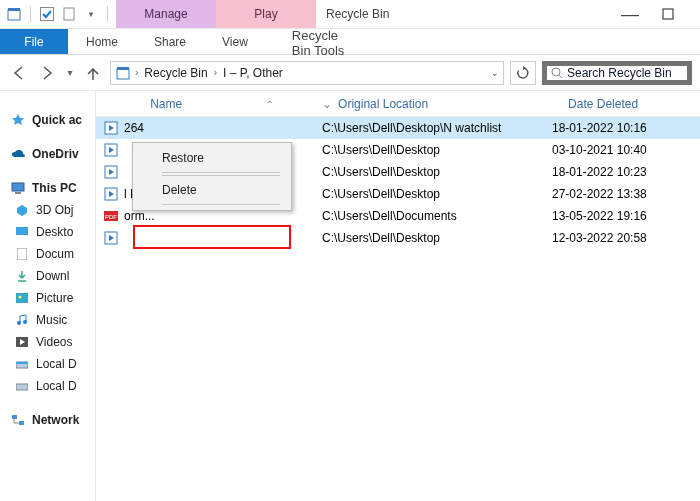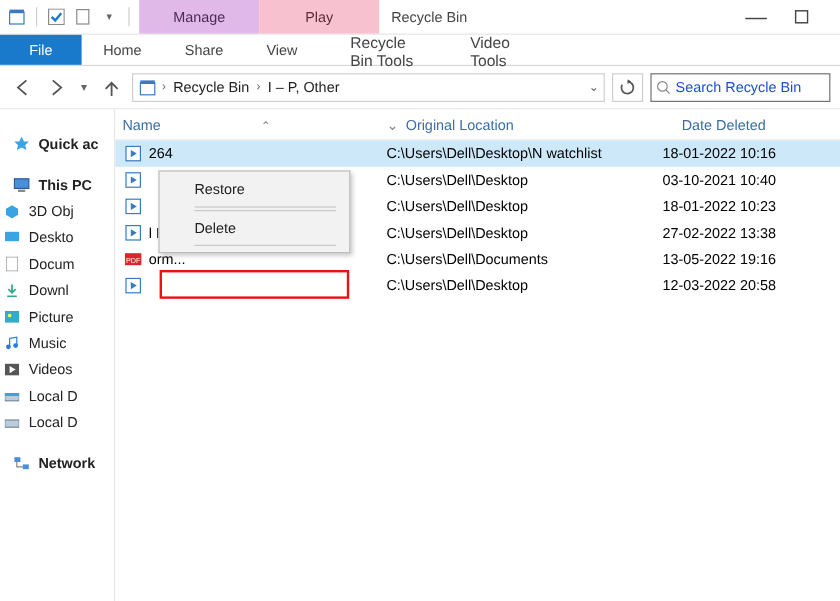--- a/index.html
+++ b/index.html
@@ -208,7 +208,6 @@
   <div class="rtab">View</div>
   <div style="width:8px;"></div>
   <div class="rtab sub manage">Recycle Bin Tools</div>
-  <div class="rtab sub manage">Video Tools</div>
 </div>
 
 <div class="nav-row">

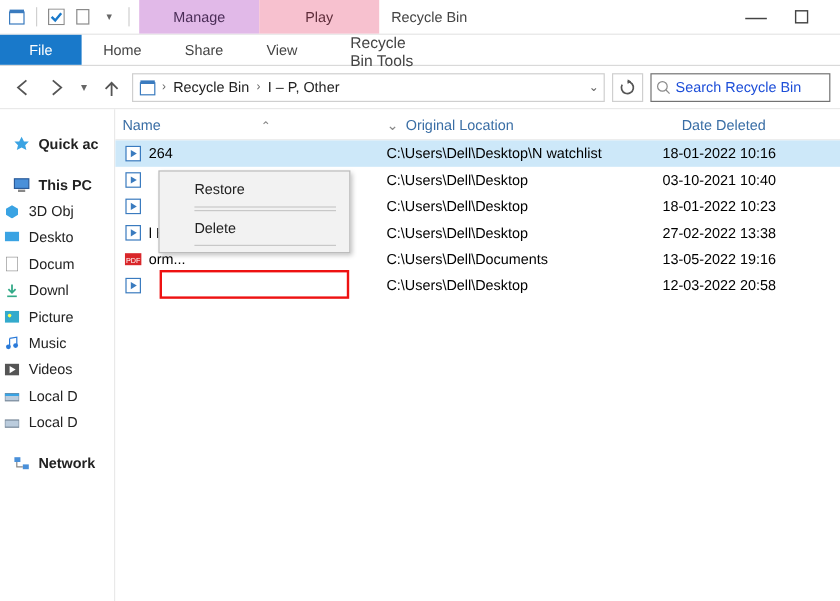--- a/index.html
+++ b/index.html
@@ -84,8 +84,8 @@
   .addr-spacer{flex:1;}
   .refresh { width:26px;height:24px;border:1px solid #cfcfcf; display:flex;align-items:center;justify-content:center;}
   .search {
-    width:150px;height:24px;border:1px solid #737373;
-    display:flex;align-items:center; padding:0 4px; color:#1d4ed8; gap:4px;
+    width:150px;height:24px;border:5px solid #737373;
+    display:flex;align-items:center; padding:0 4px; color:#0f172a; gap:4px;
   }
   .main {
     display:flex;

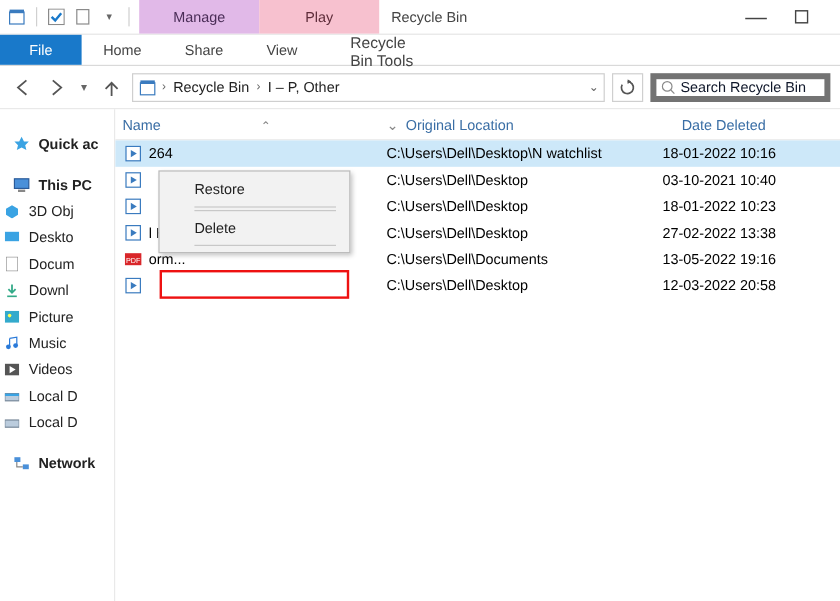--- a/index.html
+++ b/index.html
@@ -120,7 +120,7 @@
     font-size:12px;
     padding-left:6px;
   }
-  .col-name{width:220px;}
+  .col-name{width:220px;text-align:center;}
   .col-loc{width:230px;}
   .col-date{flex:1;}
   .sort-ind{margin-left:80px;color:#888;font-size:10px;}

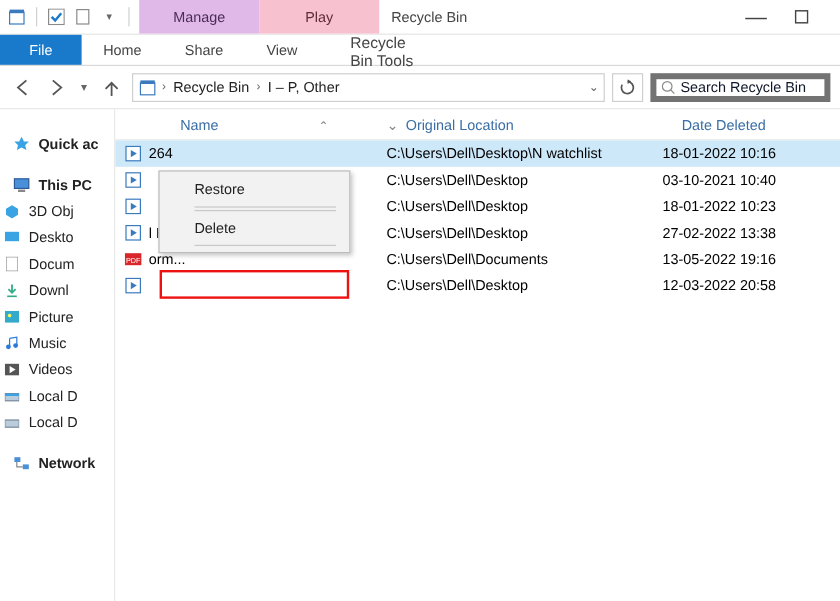--- a/index.html
+++ b/index.html
@@ -272,6 +272,16 @@
     <div class="side-group">
       <div class="side-item bold">
         <span class="side-icon">
+            <svg width="14" height="10">
+              <path d="M4 8 Q1 8 1 5 Q1 3 4 3 Q5 1 8 1 Q12 1 12 5 Q14 5 14 7 Q14 8 12 8 Z" fill="#0a64a4"></path>
+            </svg>
+          </span>
+        <span>OneDriv</span>
+      </div>
+    </div>
+    <div class="side-group">
+      <div class="side-item bold">
+        <span class="side-icon">
             <svg width="14" height="12">
               <rect x="1" y="1" width="12" height="8" fill="#4a90d9" stroke="#2a5a99"></rect>
               <rect x="4" y="10" width="6" height="2" fill="#888"></rect>

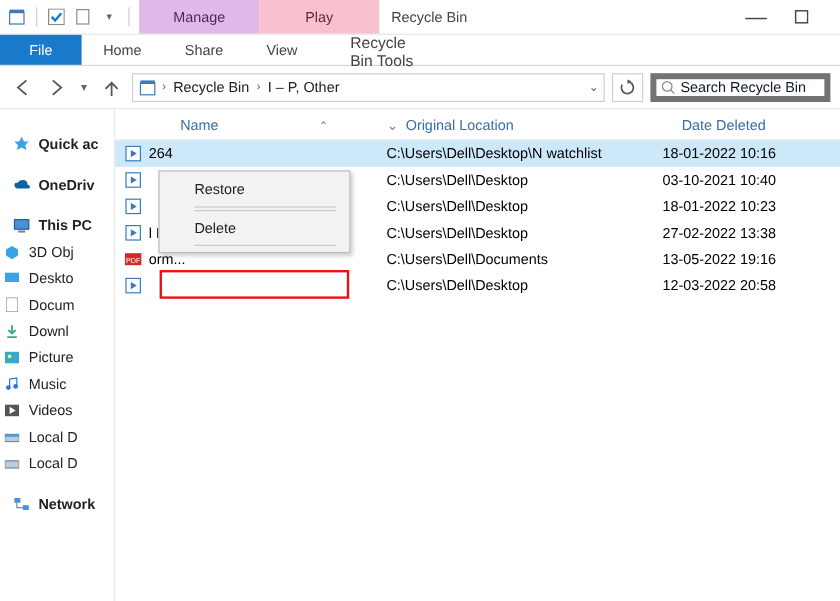--- a/index.html
+++ b/index.html
@@ -100,7 +100,7 @@
   .side-group { margin-bottom:12px;}
   .side-item {
     display:flex; align-items:center; gap:6px;
-    height:22px; padding-left:2px;
+    height:22px; padding-left:14px;
     white-space:nowrap; overflow:hidden;
     color:#222;
   }

